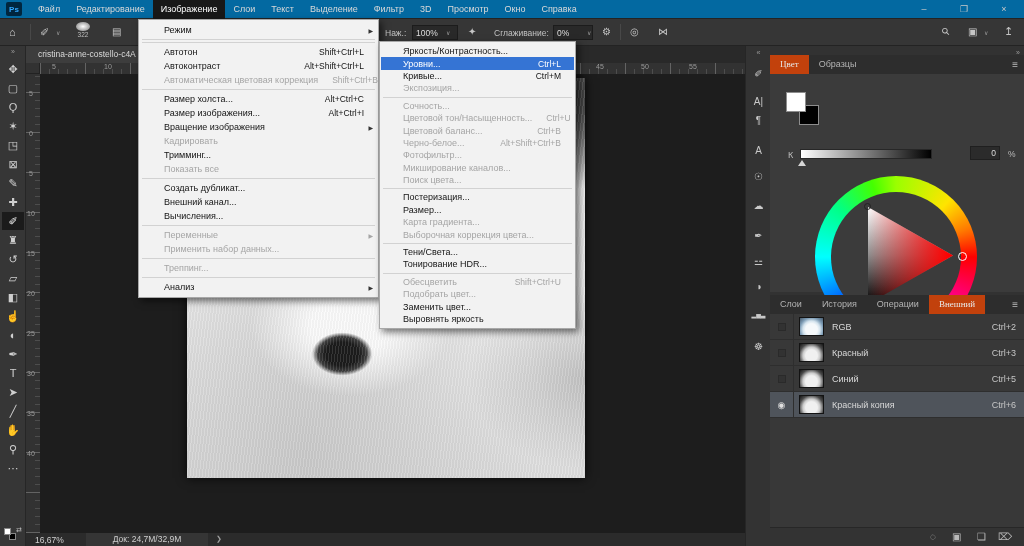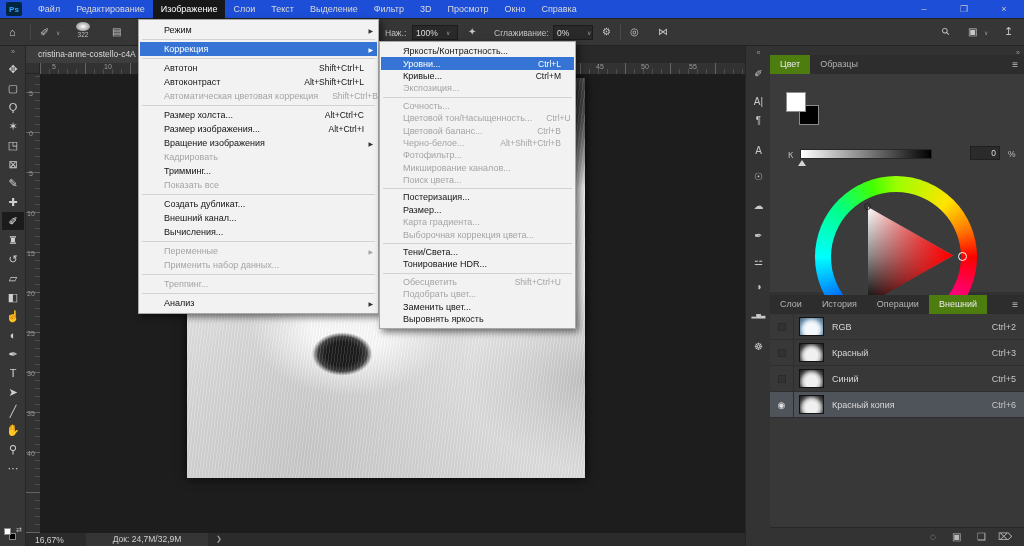--- a/index.html
+++ b/index.html
@@ -6,7 +6,7 @@
   html,body{width:1024px;height:546px;overflow:hidden;background:#1d1d1d;}
   #app{position:relative;width:1024px;height:546px;background:#1d1d1d;font-size:9px;color:#d8d8d8;}
   
-  #menubar{position:absolute;left:0;top:0;width:1024px;height:19px;background:#1d4ed8;border-bottom:1px solid #242424;display:flex;align-items:center;z-index:40;}
+  #menubar{position:absolute;left:0;top:0;width:1024px;height:19px;background:#0369a1;border-bottom:1px solid #242424;display:flex;align-items:center;z-index:40;}
   #pslogo{width:16px;height:14px;margin:0 8px 0 6px;background:#00263f;color:#31a8ff;font-size:8px;font-weight:bold;display:flex;align-items:center;justify-content:center;border-radius:2px;}
   .mb-item{padding:0 8px;height:19px;line-height:19px;font-size:9px;color:#d9d9d9;cursor:default;}
   .mb-item.active{background:#181818;color:#fff;}

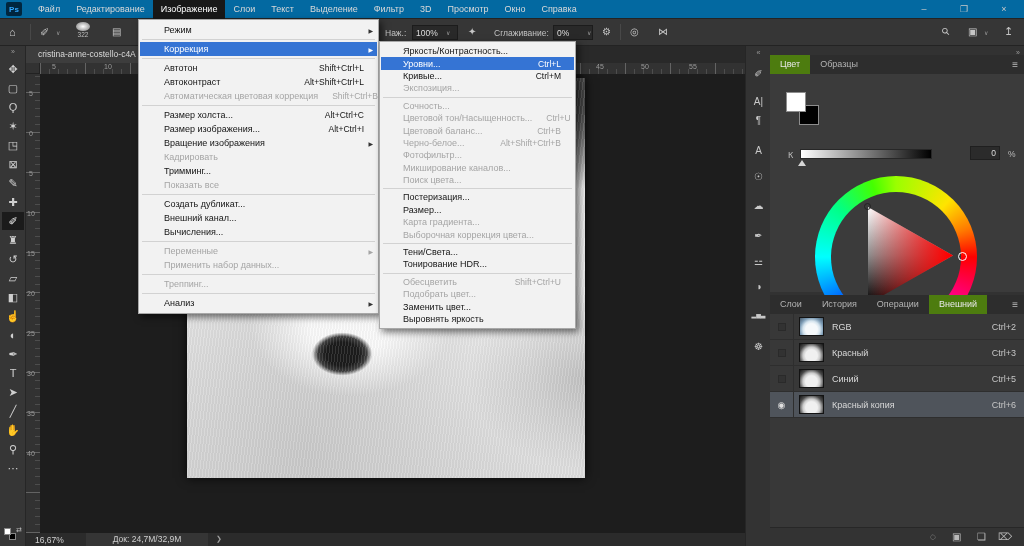--- a/index.html
+++ b/index.html
@@ -331,11 +331,6 @@
         <span class="ar">▶</span>
       </div>
       <div class="msep"></div>
-      <div class="mi hl">
-        <span class="lb">Коррекция</span>
-        <span class="sc"></span>
-        <span class="ar">▶</span>
-      </div>
       <div class="msep"></div>
       <div class="mi">
         <span class="lb">Автотон</span>

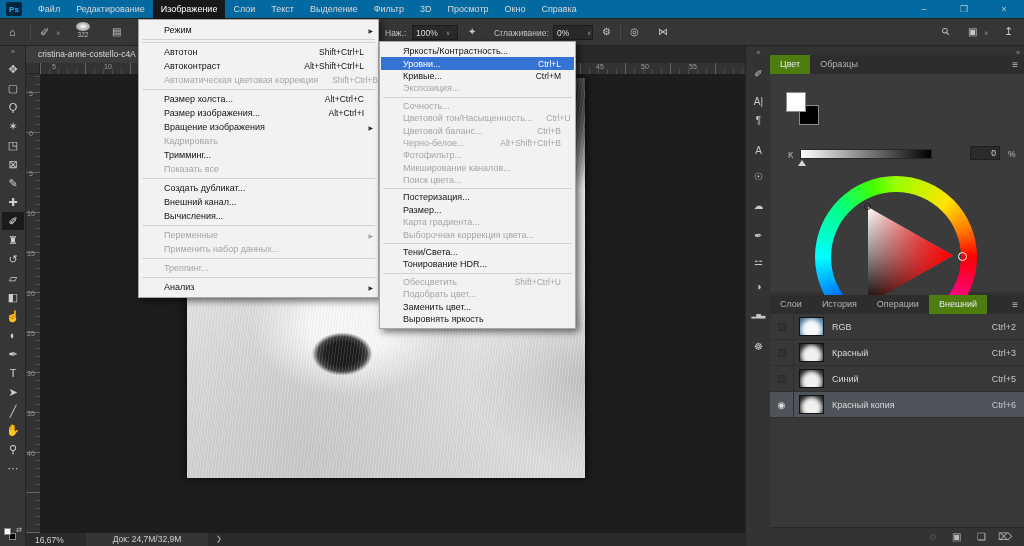--- a/index.html
+++ b/index.html
@@ -76,7 +76,7 @@
   #rpanel .chev{position:absolute;top:3px;right:4px;color:#9a9a9a;font-size:7px;}
   .ptabs{position:absolute;left:0;width:254px;height:19px;background:#2d2d2d;display:flex;align-items:flex-end;}
   .ptab{height:19px;line-height:19px;padding:0 10px;font-size:9px;color:#b3b3b3;}
-  .ptab.active{background:#4d7c0f;color:#e8e8e8;}
+  .ptab.active{background:#c2410c;color:#e8e8e8;font-family:Liberation Serif, serif;}
   .pmenu{position:absolute;right:6px;top:4px;color:#bdbdbd;font-size:10px;}
   #colorbody{position:absolute;left:0;top:28px;width:254px;height:218px;background:#3b3b3b;}
   #chanbody{position:absolute;left:0;top:268px;width:254px;height:213px;background:#383838;}

